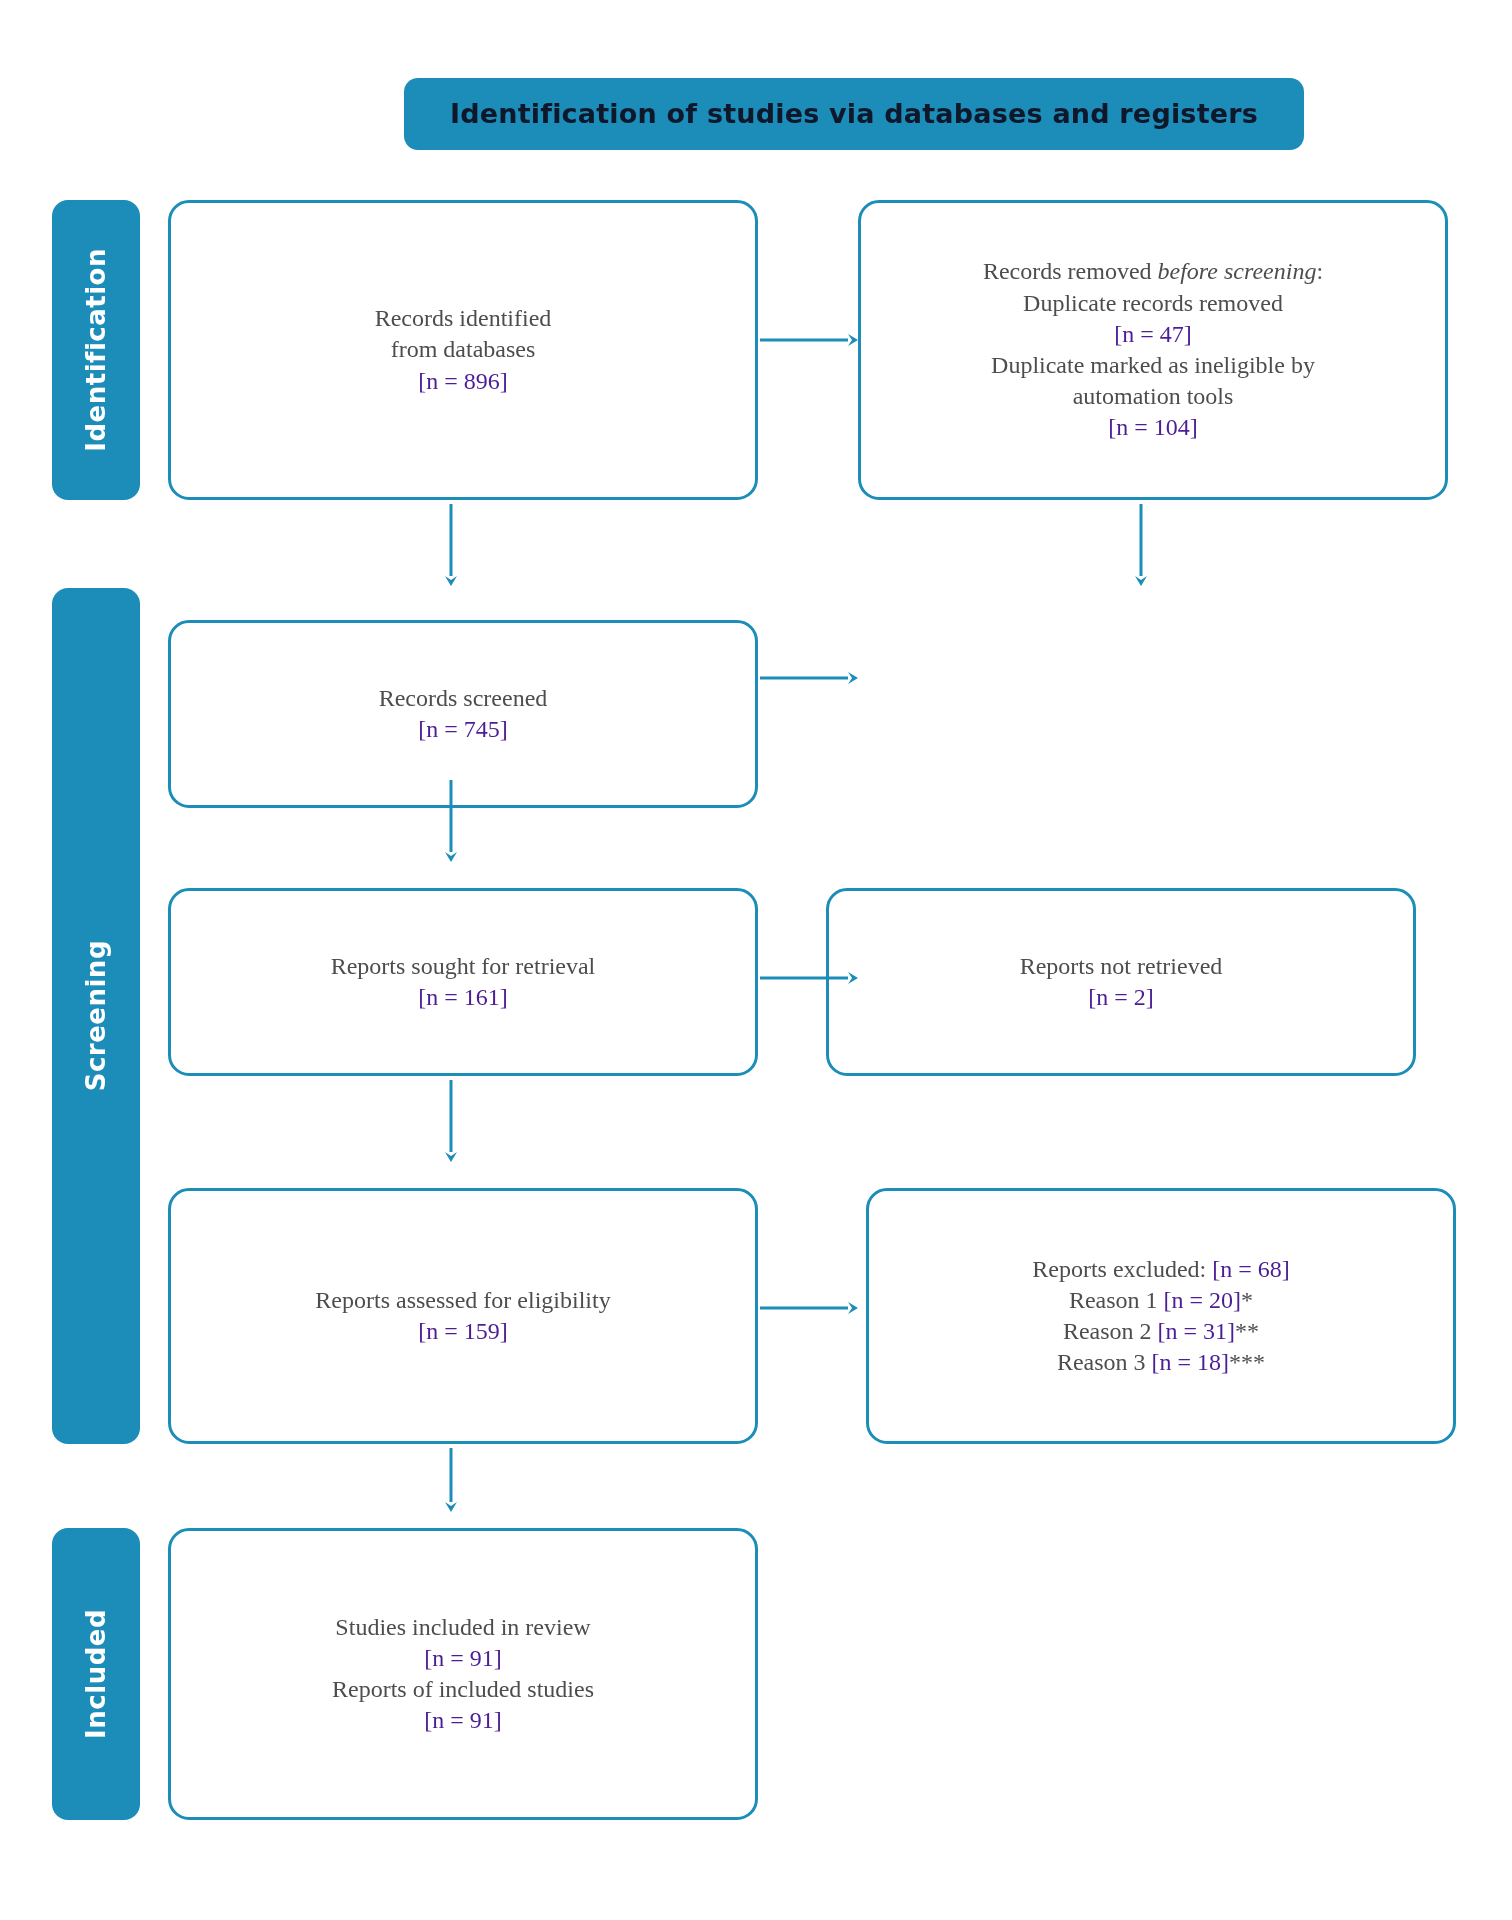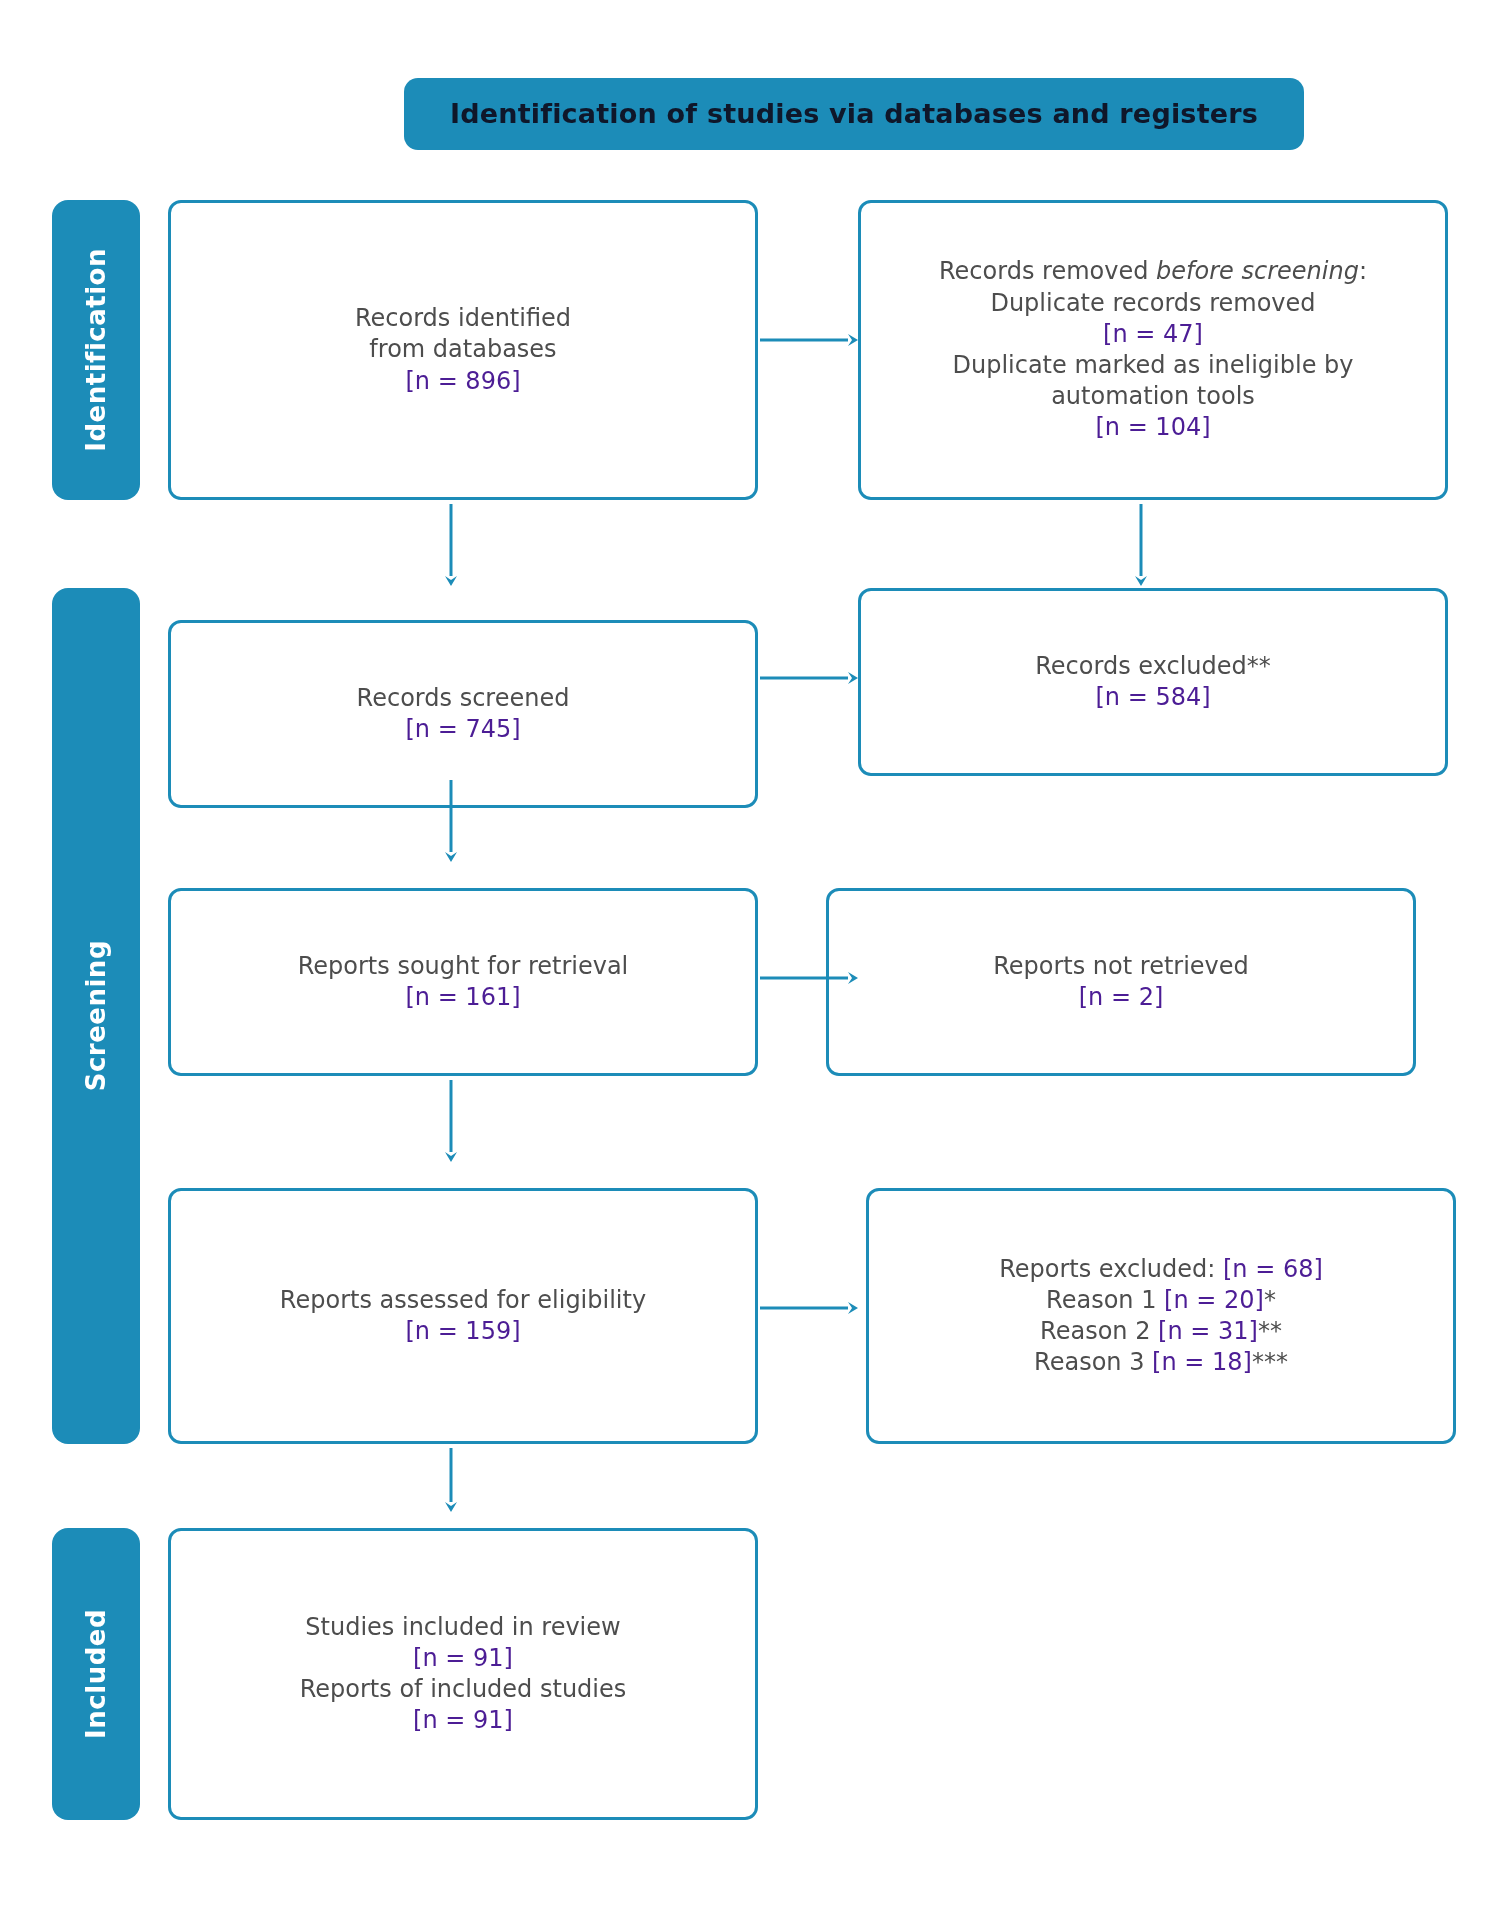--- a/index.html
+++ b/index.html
@@ -74,12 +74,13 @@
     position: absolute;
     box-sizing: border-box;
     border: 3px solid #1c8cb8;
-    border-radius: 13px;
+    border-radius: 21px;
     background: #ffffff;
     display: flex;
     align-items: center;
     justify-content: center;
     padding: 10px 16px;
+    font-family: Liberation Serif, serif;
   }
   .flow-box .box-text {
     text-align: center;

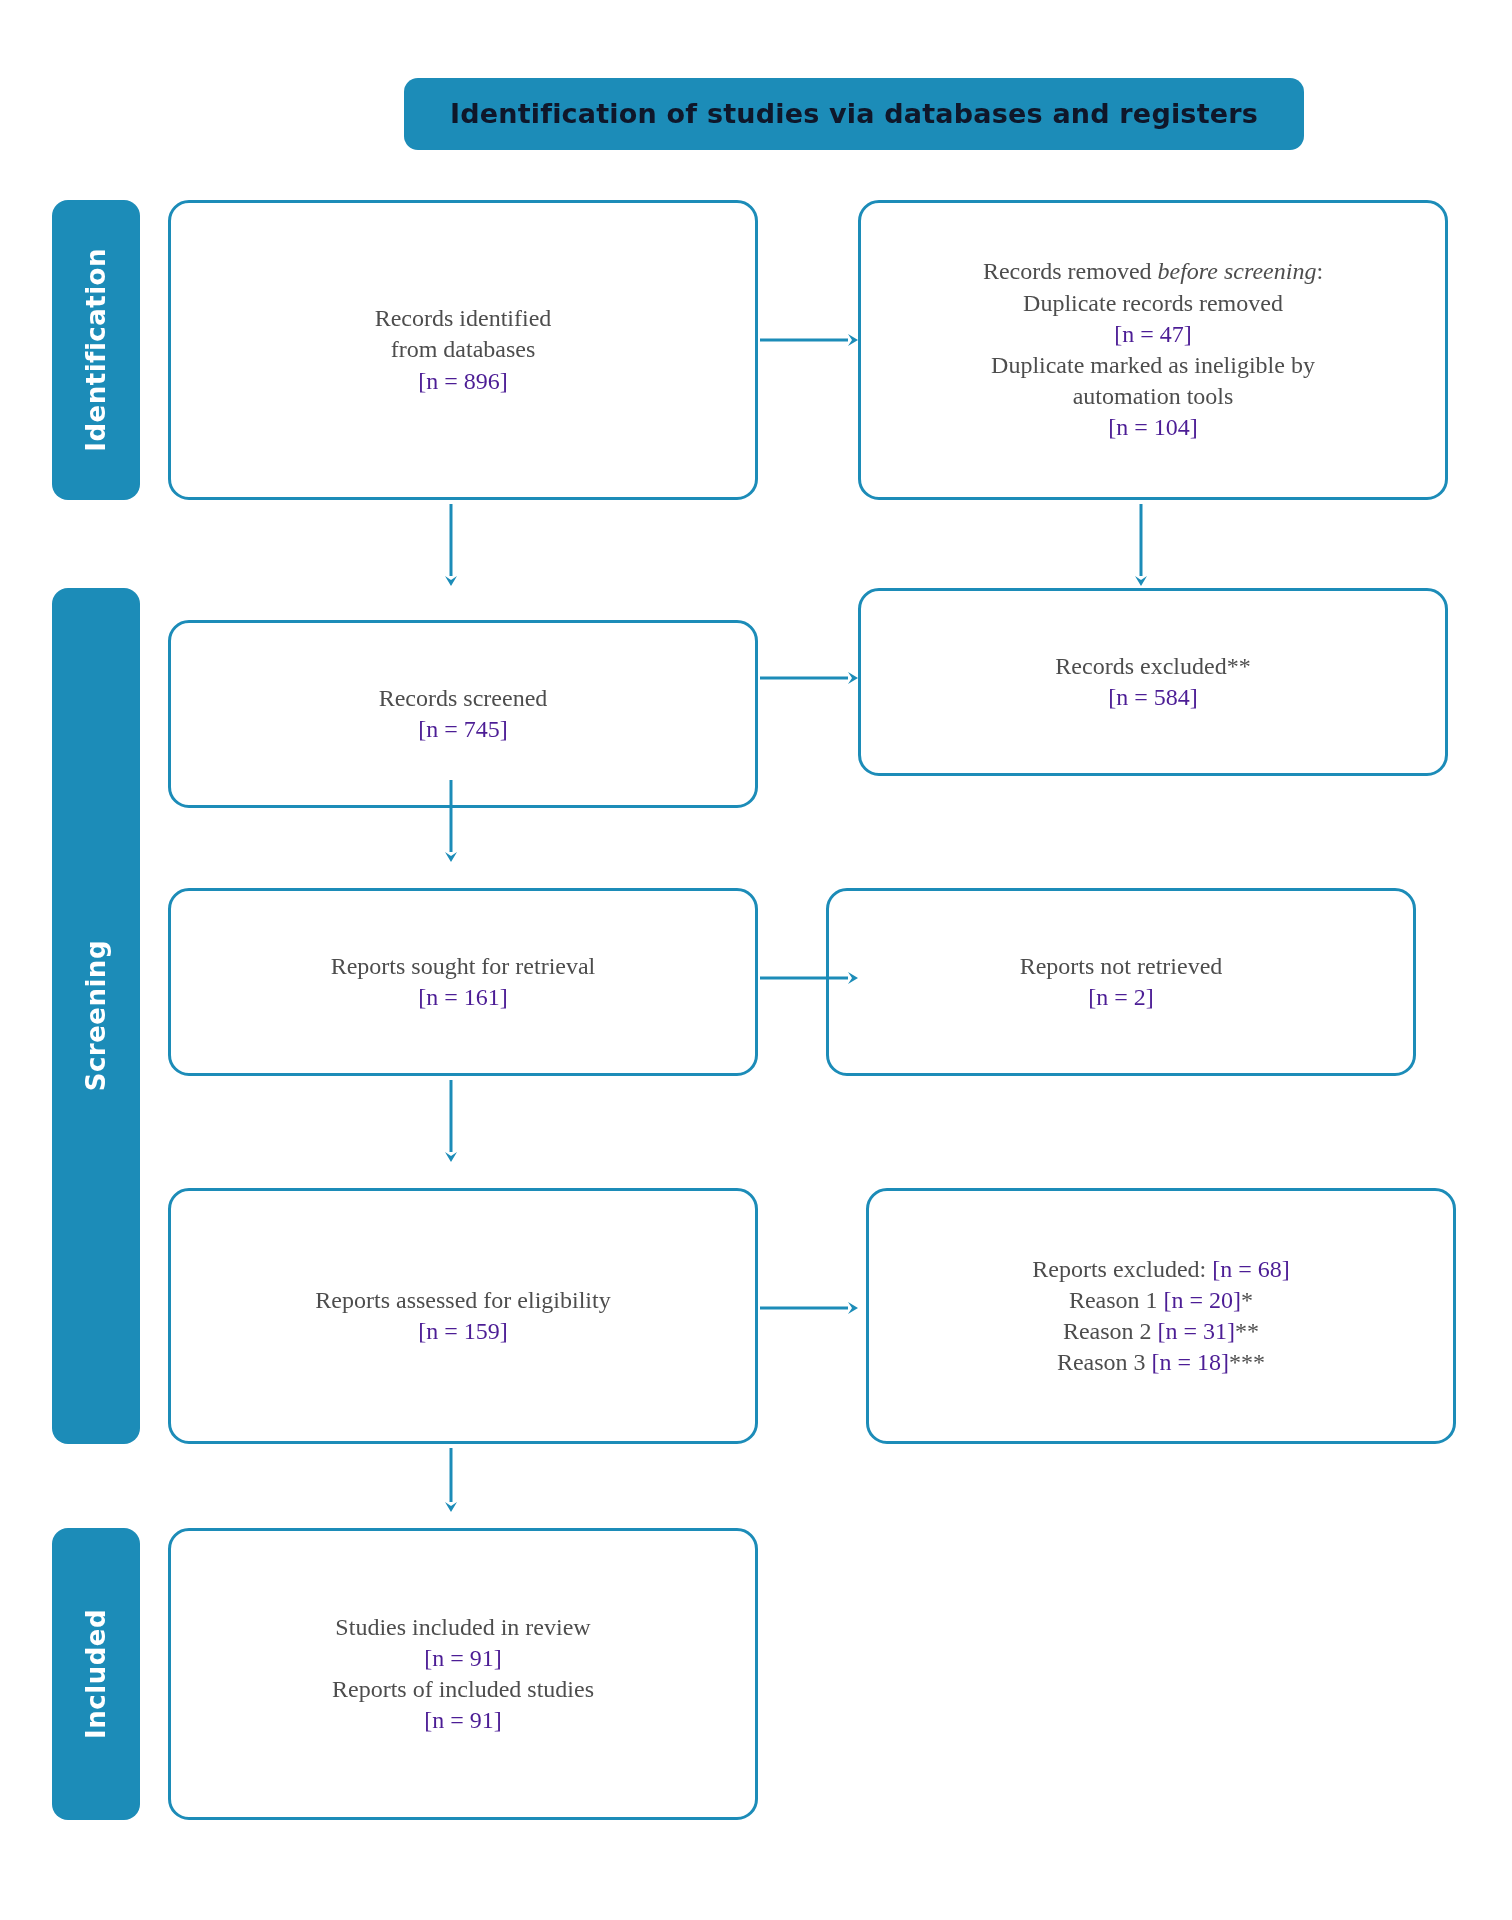--- a/index.html
+++ b/index.html
@@ -170,12 +170,6 @@
     </div>
   </div>
 
-  <div class="flow-box" id="box-rec-excluded">
-    <div class="box-text">
-      <span>Records excluded**</span><br>
-      <span class="num">[n = 584]</span>
-    </div>
-  </div>
 
   <div class="flow-box" id="box-sought">
     <div class="box-text">

